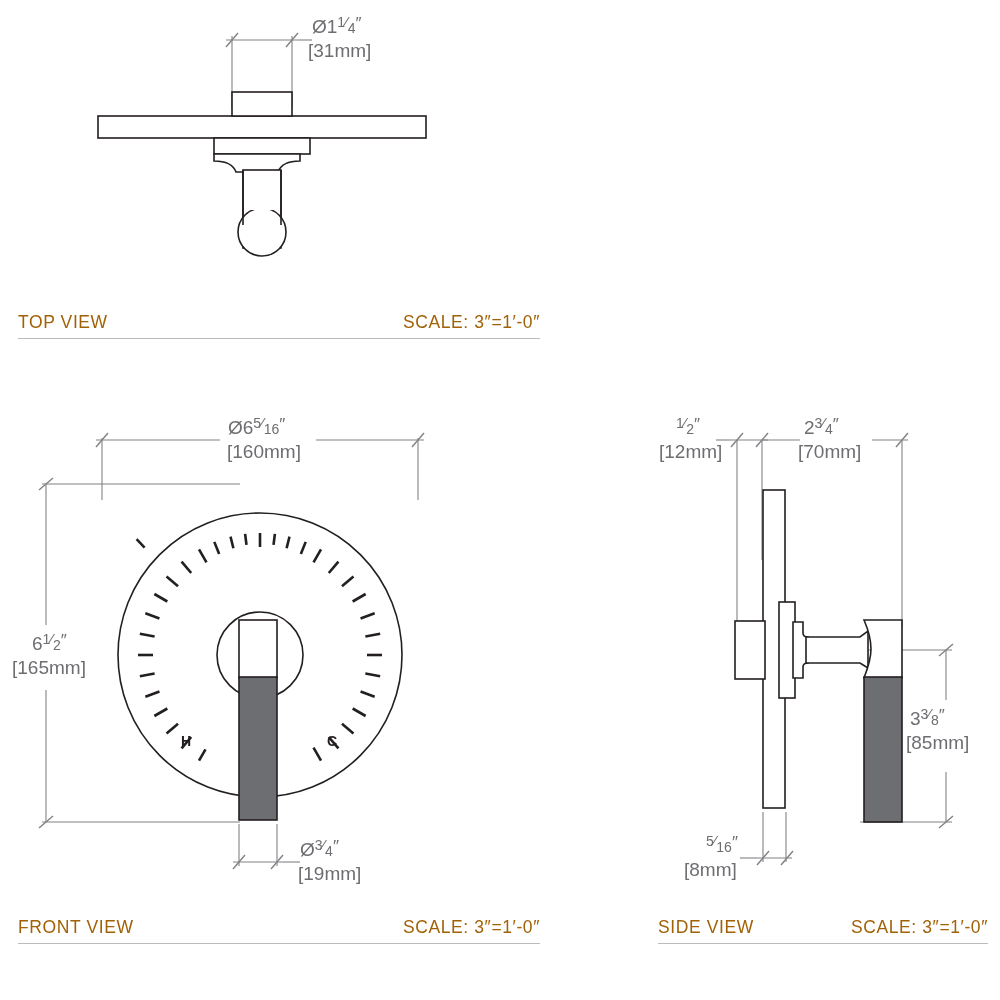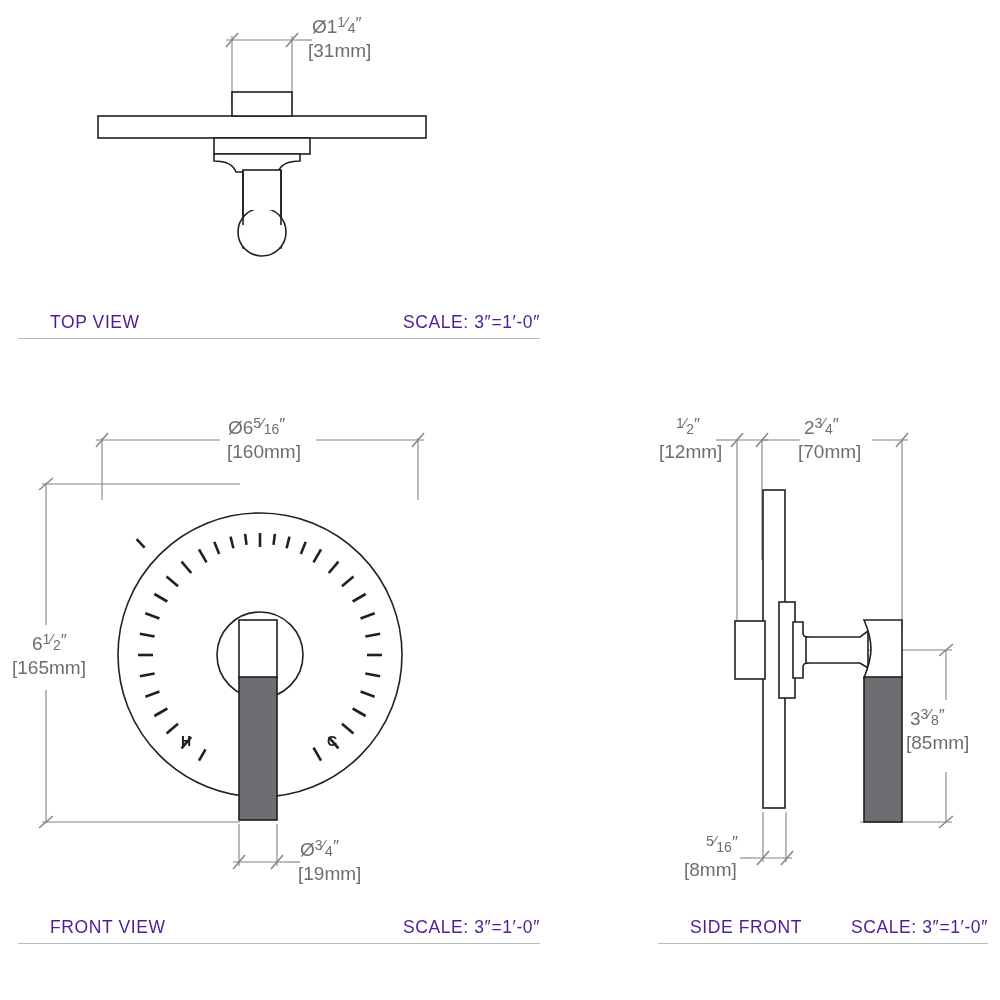--- a/index.html
+++ b/index.html
@@ -37,9 +37,8 @@
   .view-label-row .vl-scale {
     font-size: 17.5px;
     letter-spacing: 0.6px;
-    color: #4c1d95;
+    color: #a16207;
     white-space: nowrap;
-    margin-left: 32px;
   }
 
   #topview-label   { left: 18px;  top: 312px; width: 522px; }

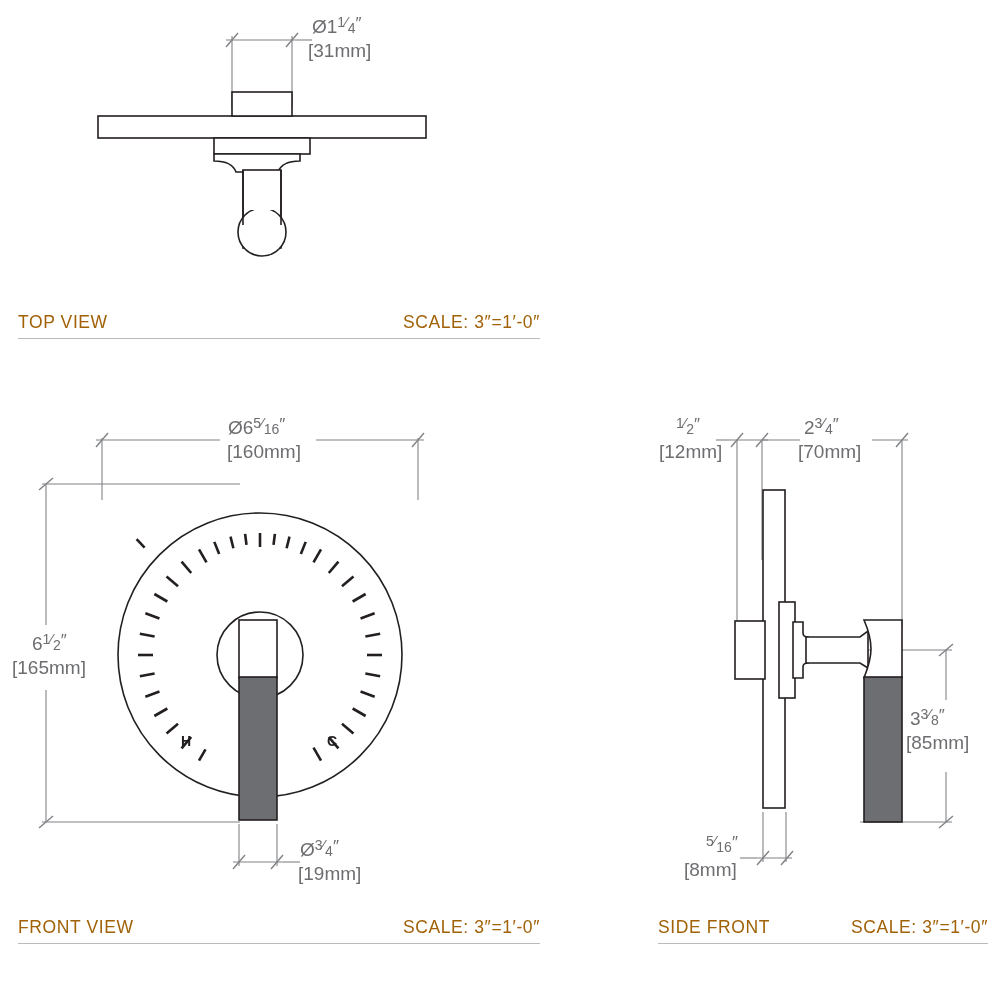--- a/index.html
+++ b/index.html
@@ -358,7 +358,7 @@
 </div>
 
 <div class="view-label-row" id="sideview-label">
-  <span class="vl-name">SIDE FRONT</span>
+  <span class="vl-name">SIDE VIEW</span>
   <span class="vl-scale">SCALE: 3″=1′-0″</span>
 </div>
 

